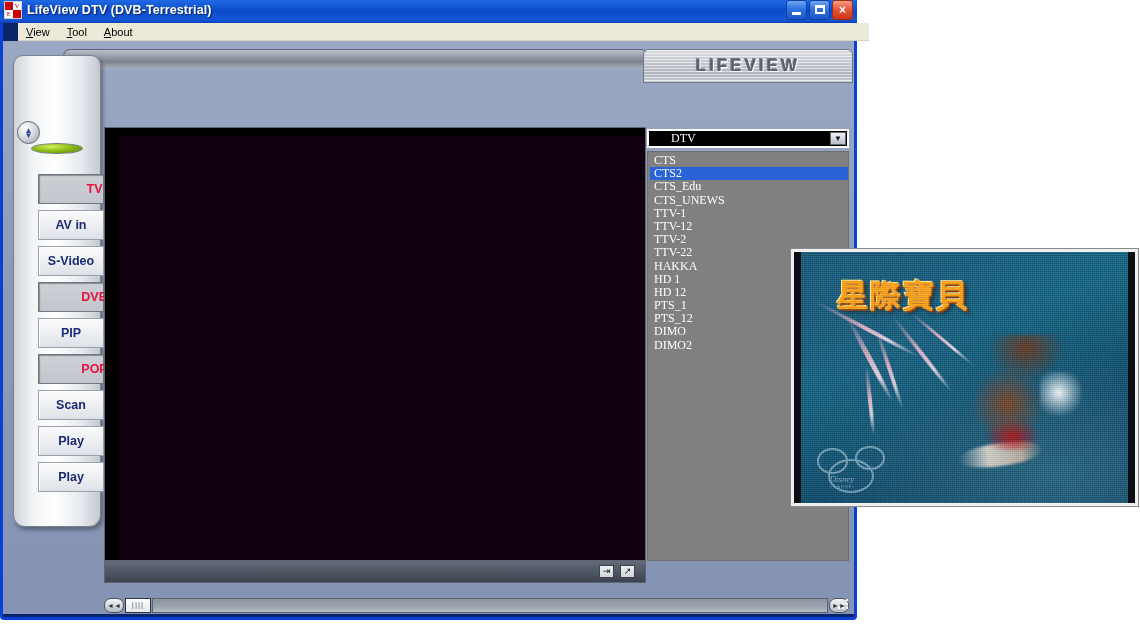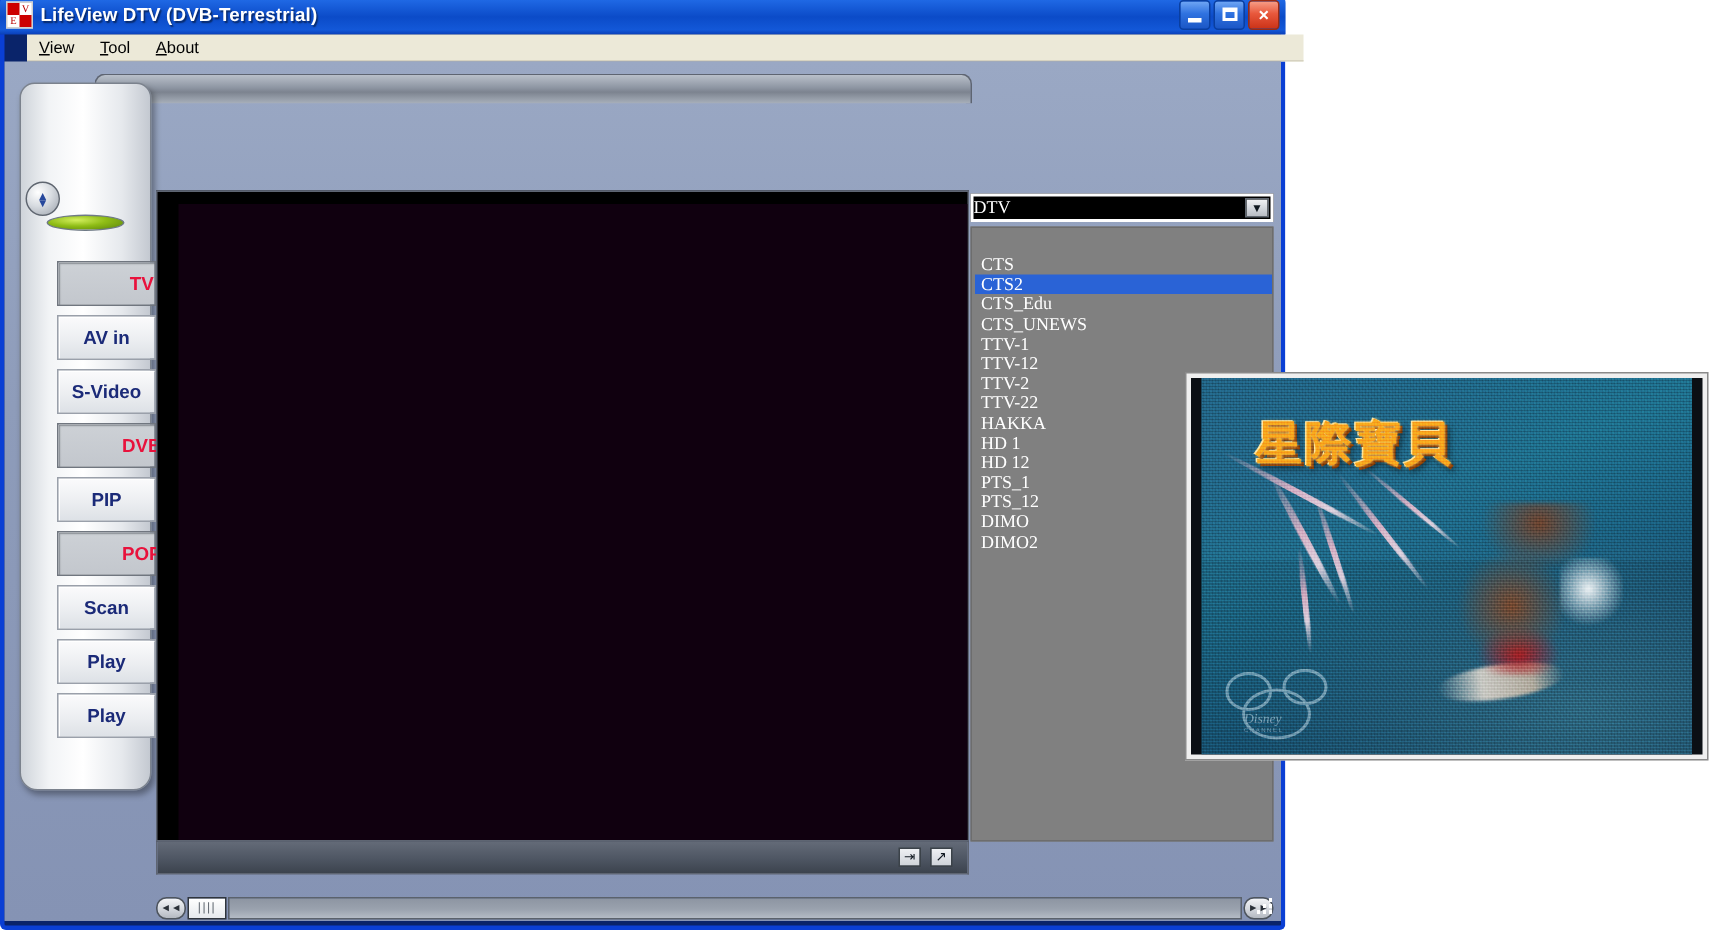--- a/index.html
+++ b/index.html
@@ -313,6 +313,9 @@
 
     <div id="top-bar-left"></div>
 
+    <div id="brand-panel">
+      <div id="brand-text">LIFEVIEW</div>
+    </div>
 
     <div id="sidebar">
       <div id="side-buttons">

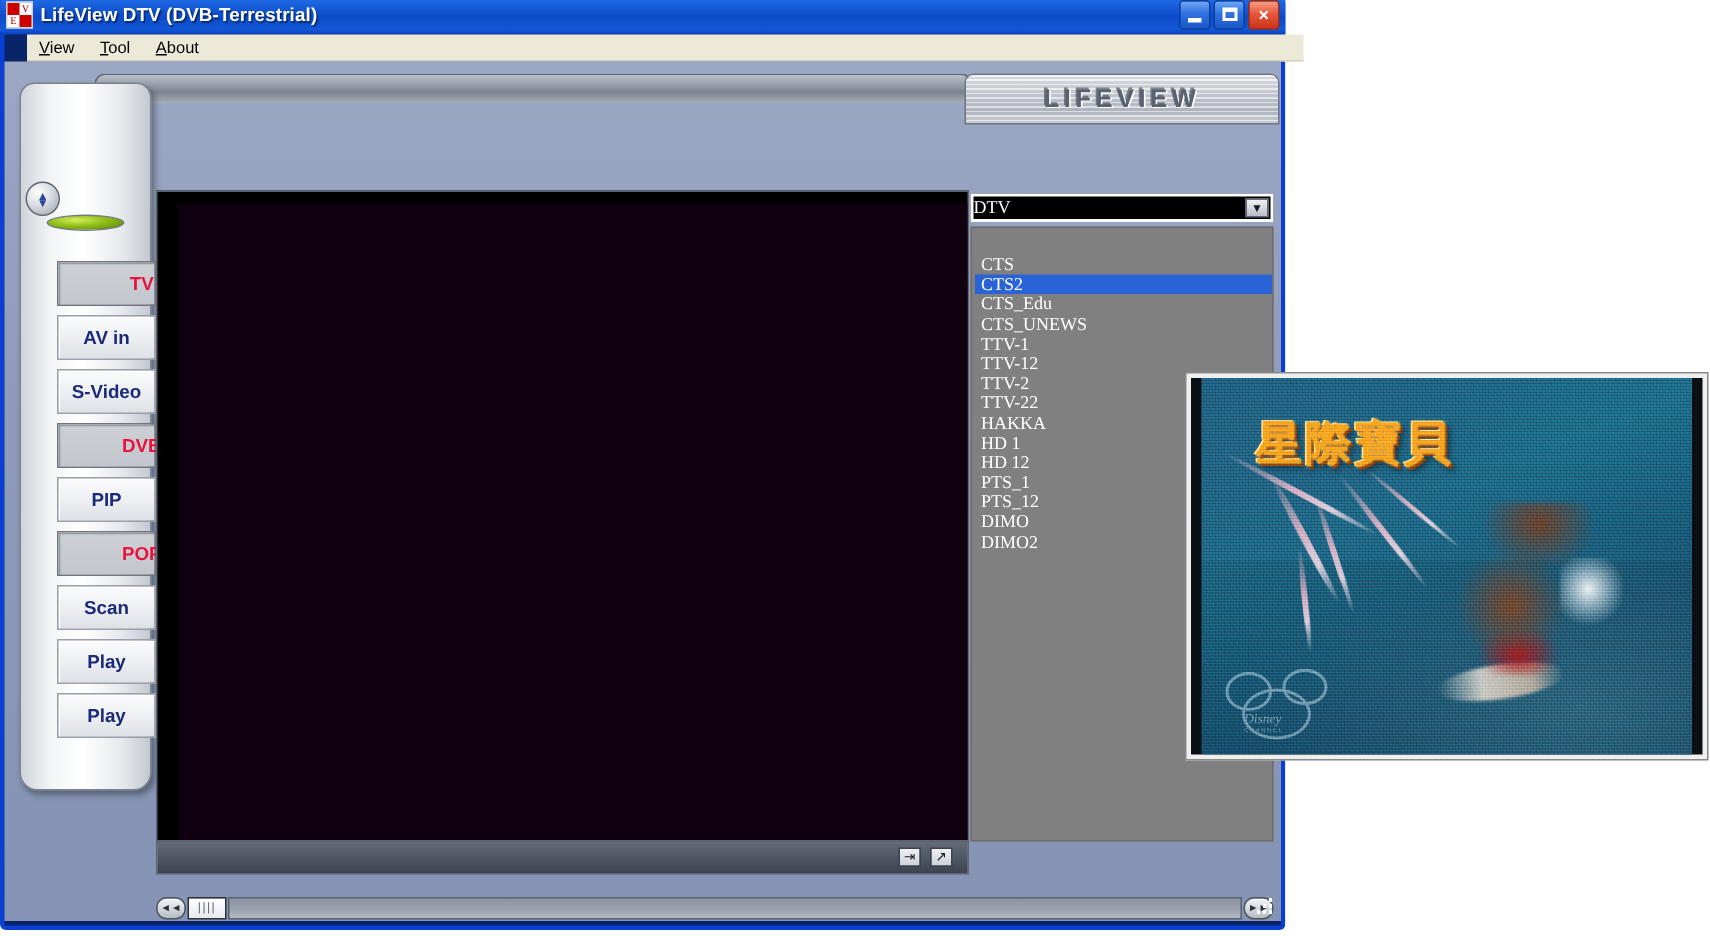--- a/index.html
+++ b/index.html
@@ -142,7 +142,7 @@
     box-sizing:border-box;display:flex;align-items:center;position:relative;
   }
   #combo-value{
-    color:#ffffff;font-family:"Liberation Serif",serif;font-size:12px;padding-left:0;
+    color:#ffffff;font-family:"Liberation Serif",serif;font-size:12px;padding-left:22px;
   }
   #combo-arrow{
     position:absolute;right:1px;top:1px;width:16px;height:13px;

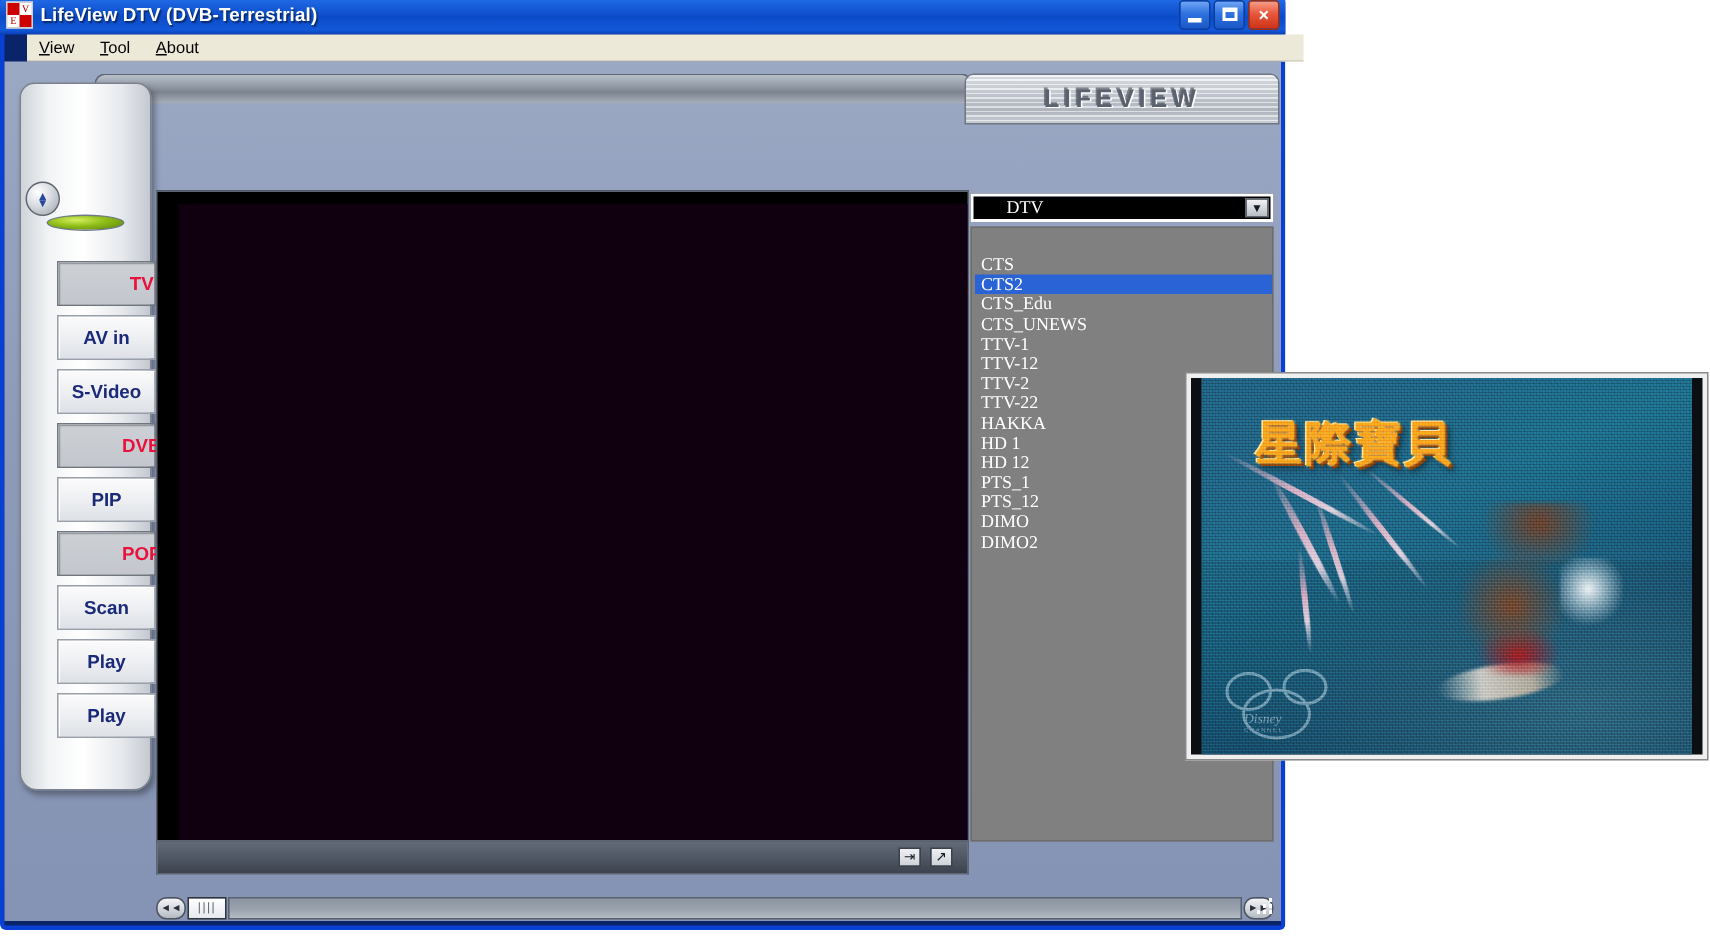--- a/index.html
+++ b/index.html
@@ -153,7 +153,7 @@
   #channel-list{
     position:absolute;left:0;top:22px;width:202px;height:410px;
     background:#808080;border:1px solid #6d6d6d;box-sizing:border-box;
-    padding:18px 0 0 2px;overflow:hidden;
+    padding:2px 0 0 2px;overflow:hidden;
   }
   .ch-item{
     height:13.2px;line-height:13.2px;color:#ffffff;font-family:"Liberation Serif",serif;

